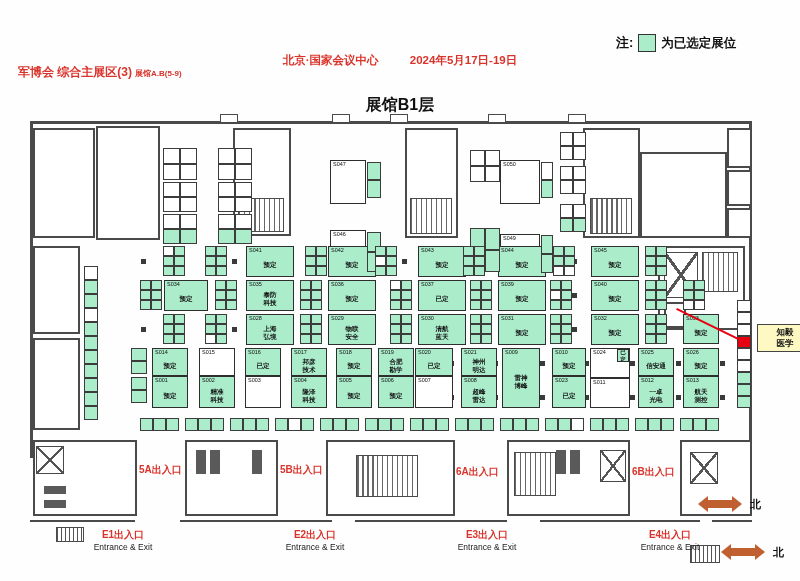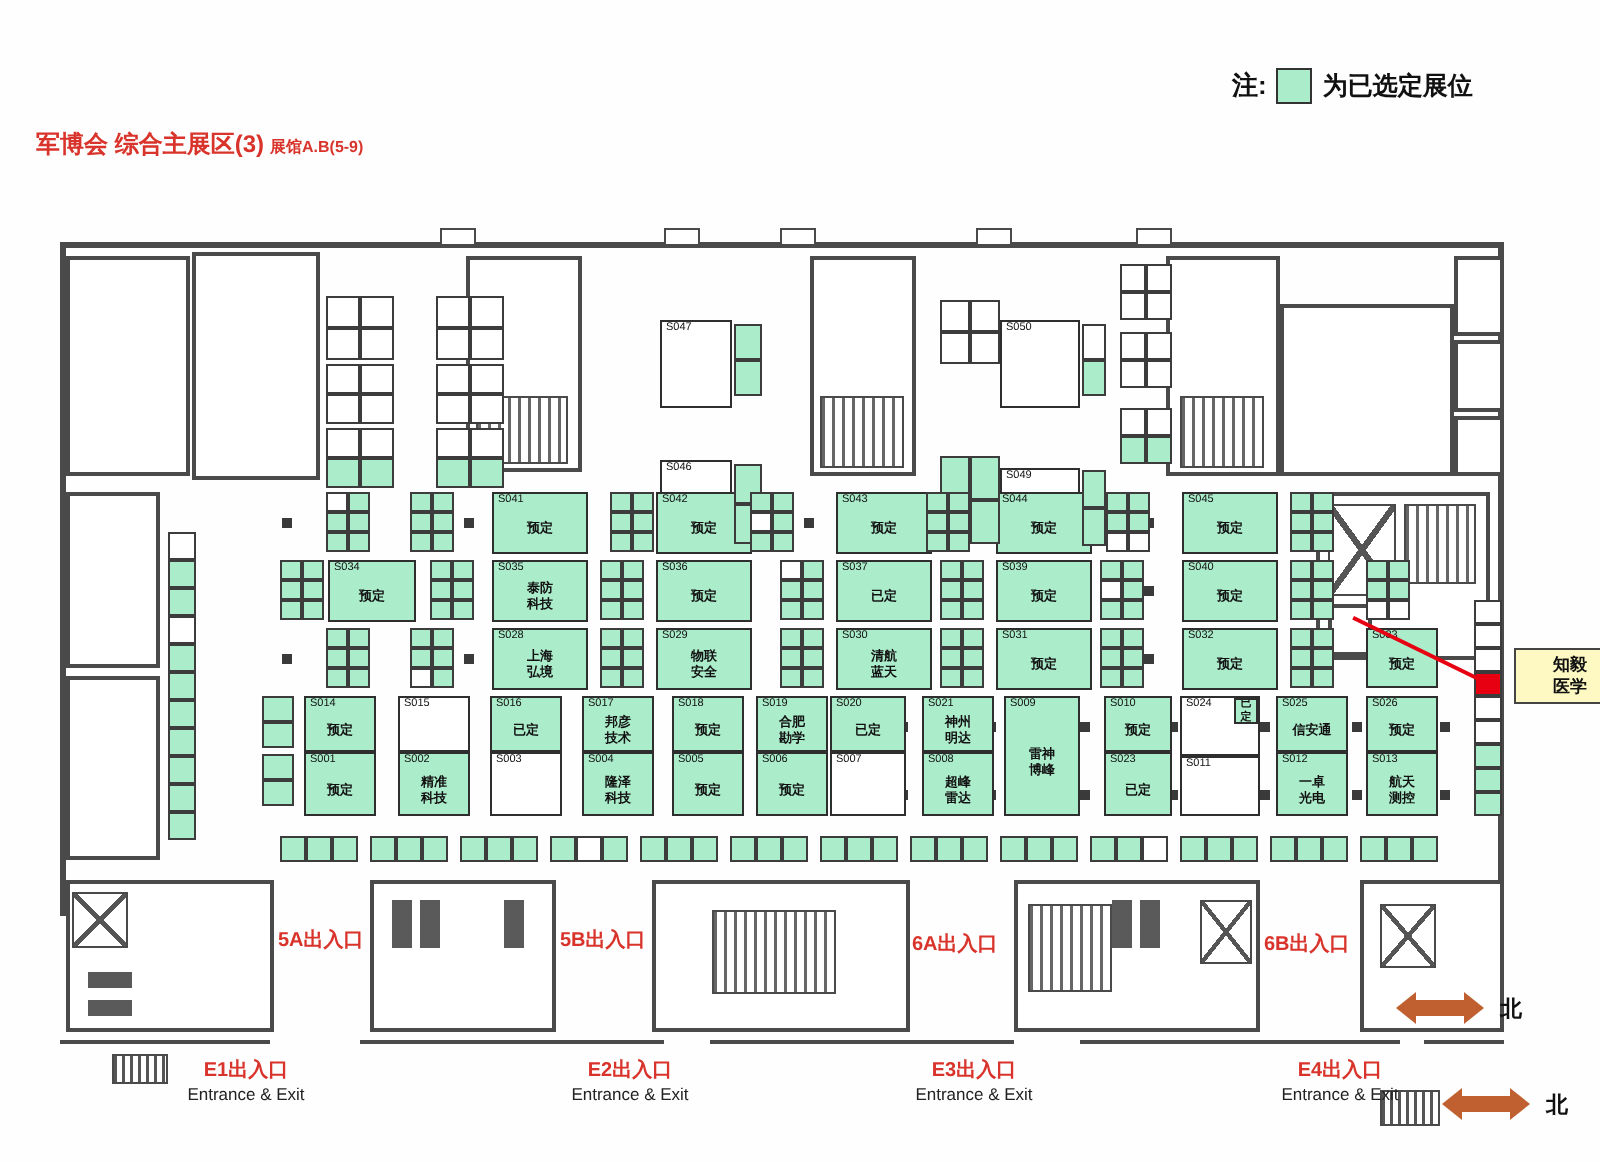--- a/index.html
+++ b/index.html
@@ -52,6 +52,10 @@
 <body>
 
 <div id="page">
+  <div class="abs sub">
+    <span>北京·国家会议中心</span>
+    <span>2024年5月17日-19日</span>
+  </div>
   <div class="abs zone">
     <span>军博会 综合主展区(3)</span><span class="zs">展馆A.B(5-9)</span>
   </div>

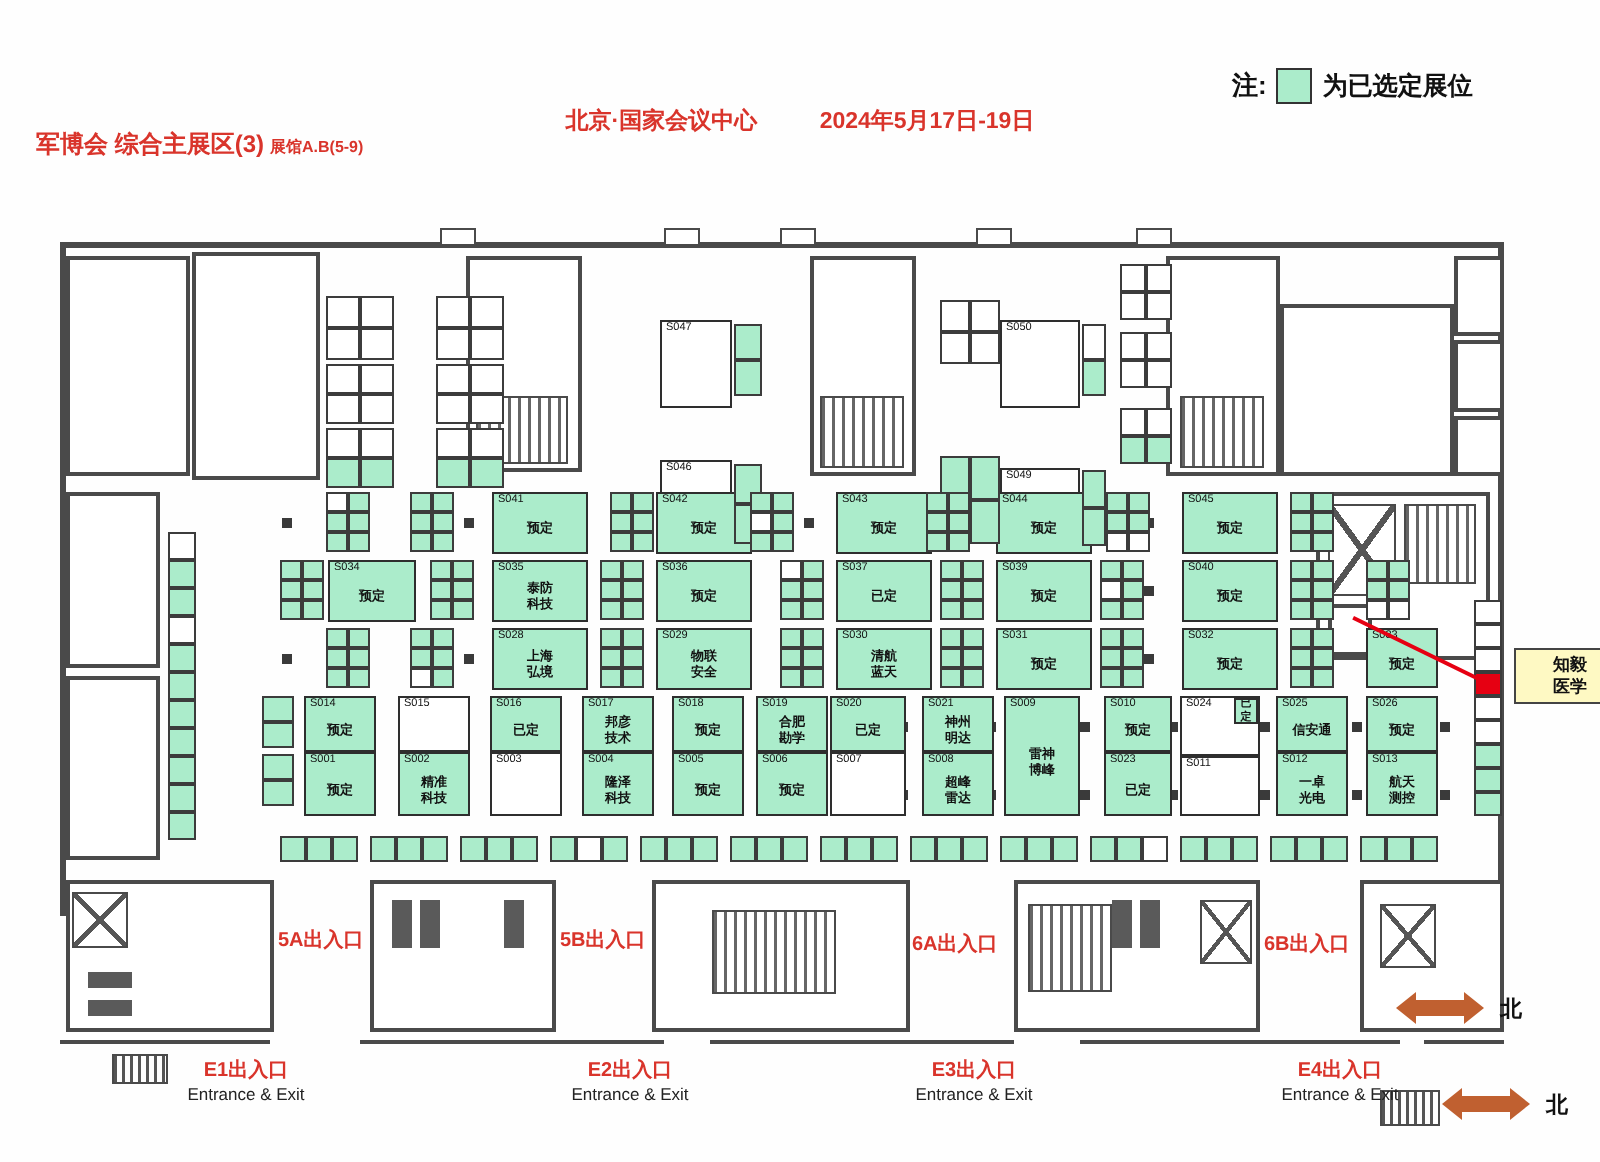--- a/index.html
+++ b/index.html
@@ -64,6 +64,7 @@
     <span class="sq" id="legend-square" style="background: rgb(171, 236, 203);"></span>
     <span class="lt">为已选定展位</span>
   </div>
+  <div class="abs ptitle">展馆B1层</div>
 
   <div id="plan" class="abs" style="left:0;top:0;width:800px;height:581px;">
       <div class="wall" style="left: 30px; top: 121px; width: 722px; height: 3px;"></div>

